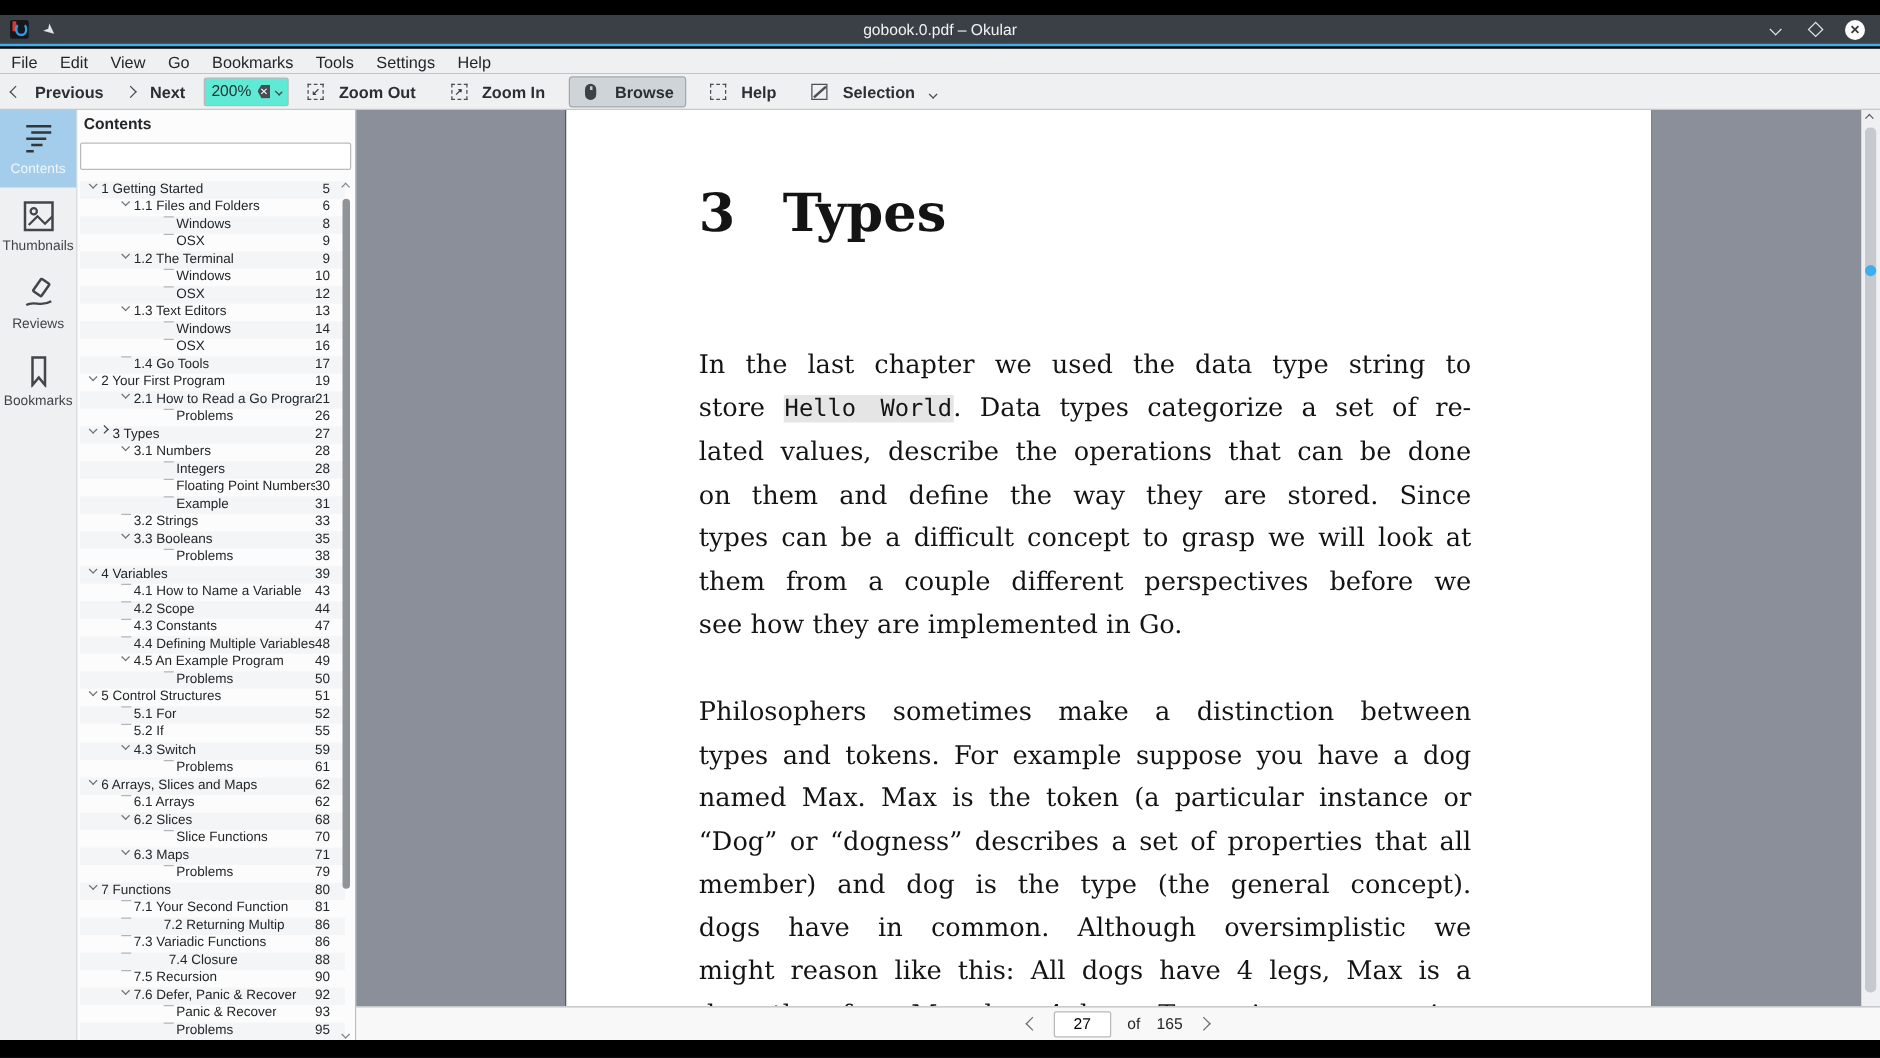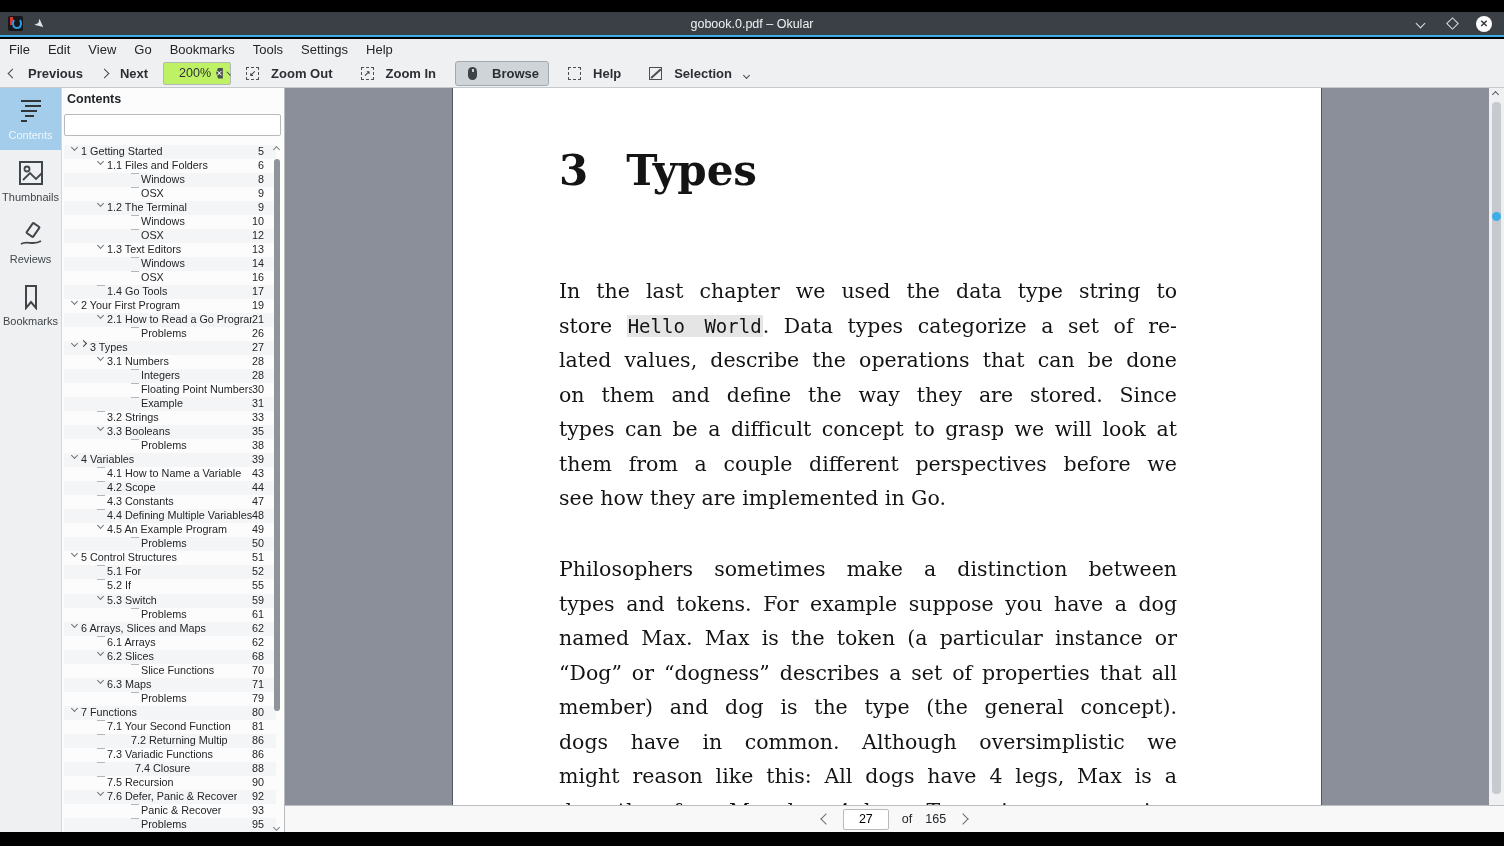--- a/index.html
+++ b/index.html
@@ -52,8 +52,8 @@
                    background:#4a4f54; transform:rotate(-42deg); transform-origin:left; }
   .mouseicon { width:9px; height:13px; background:#3d4247; border-radius:5px 5px 5px 5px; position:relative; }
   .mouseicon::after { content:""; position:absolute; top:2px; left:3.5px; width:2px; height:3px; background:#c9cdd1; }
-  .combo { width:68px; height:23px; background:#bef264; border:1px solid #b4b8bb; border-radius:2px;
-           display:flex; align-items:center; padding:0 15px; gap:5px; margin:0 6px; font-size:12.5px; }
+  .combo { width:68px; height:23px; background:#5eead4; border:1px solid #b4b8bb; border-radius:2px;
+           display:flex; align-items:center; padding:0 5px; gap:5px; margin:0 6px; font-size:12.5px; }
   .combo .clear { width:15px; height:11px; background:#484d52; color:#fff; font-size:8px; line-height:11px;
                   text-align:center; clip-path:polygon(30% 0,100% 0,100% 100%,30% 100%,0 50%); }
   .combo .chev { color:#45494d; margin-left:auto; }

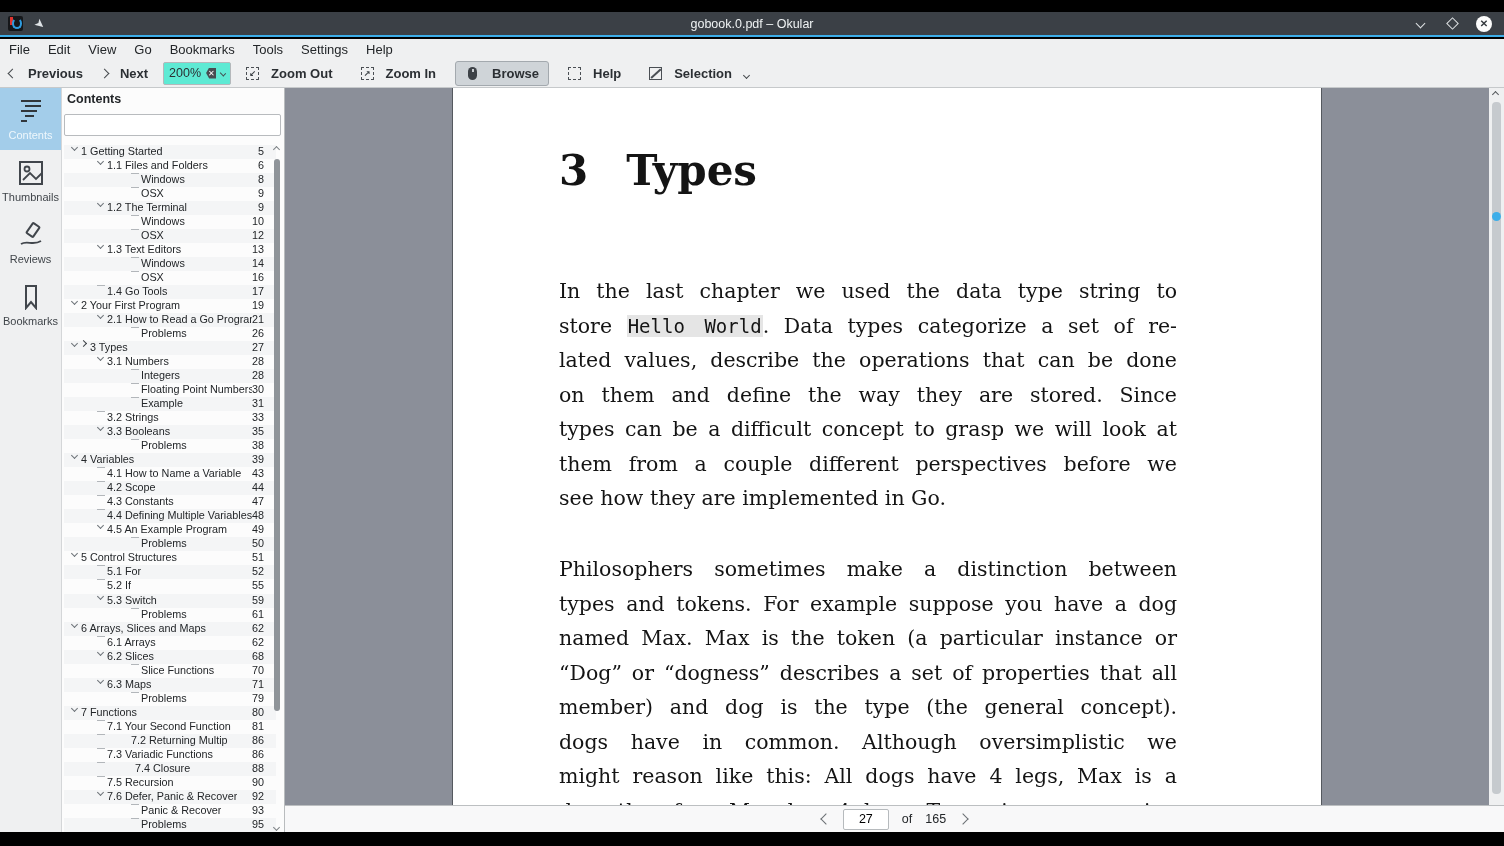--- a/index.html
+++ b/index.html
@@ -470,7 +470,7 @@
             <span class="tmark">
               <span class="chev down sm"></span>
             </span>
-            <span class="tlabel">5.3 Switch</span>
+            <span class="tlabel">4.3 Switch</span>
             <span class="tpage">59</span>
           </div>
           <div class="trow" style="padding-left: 64px;">

